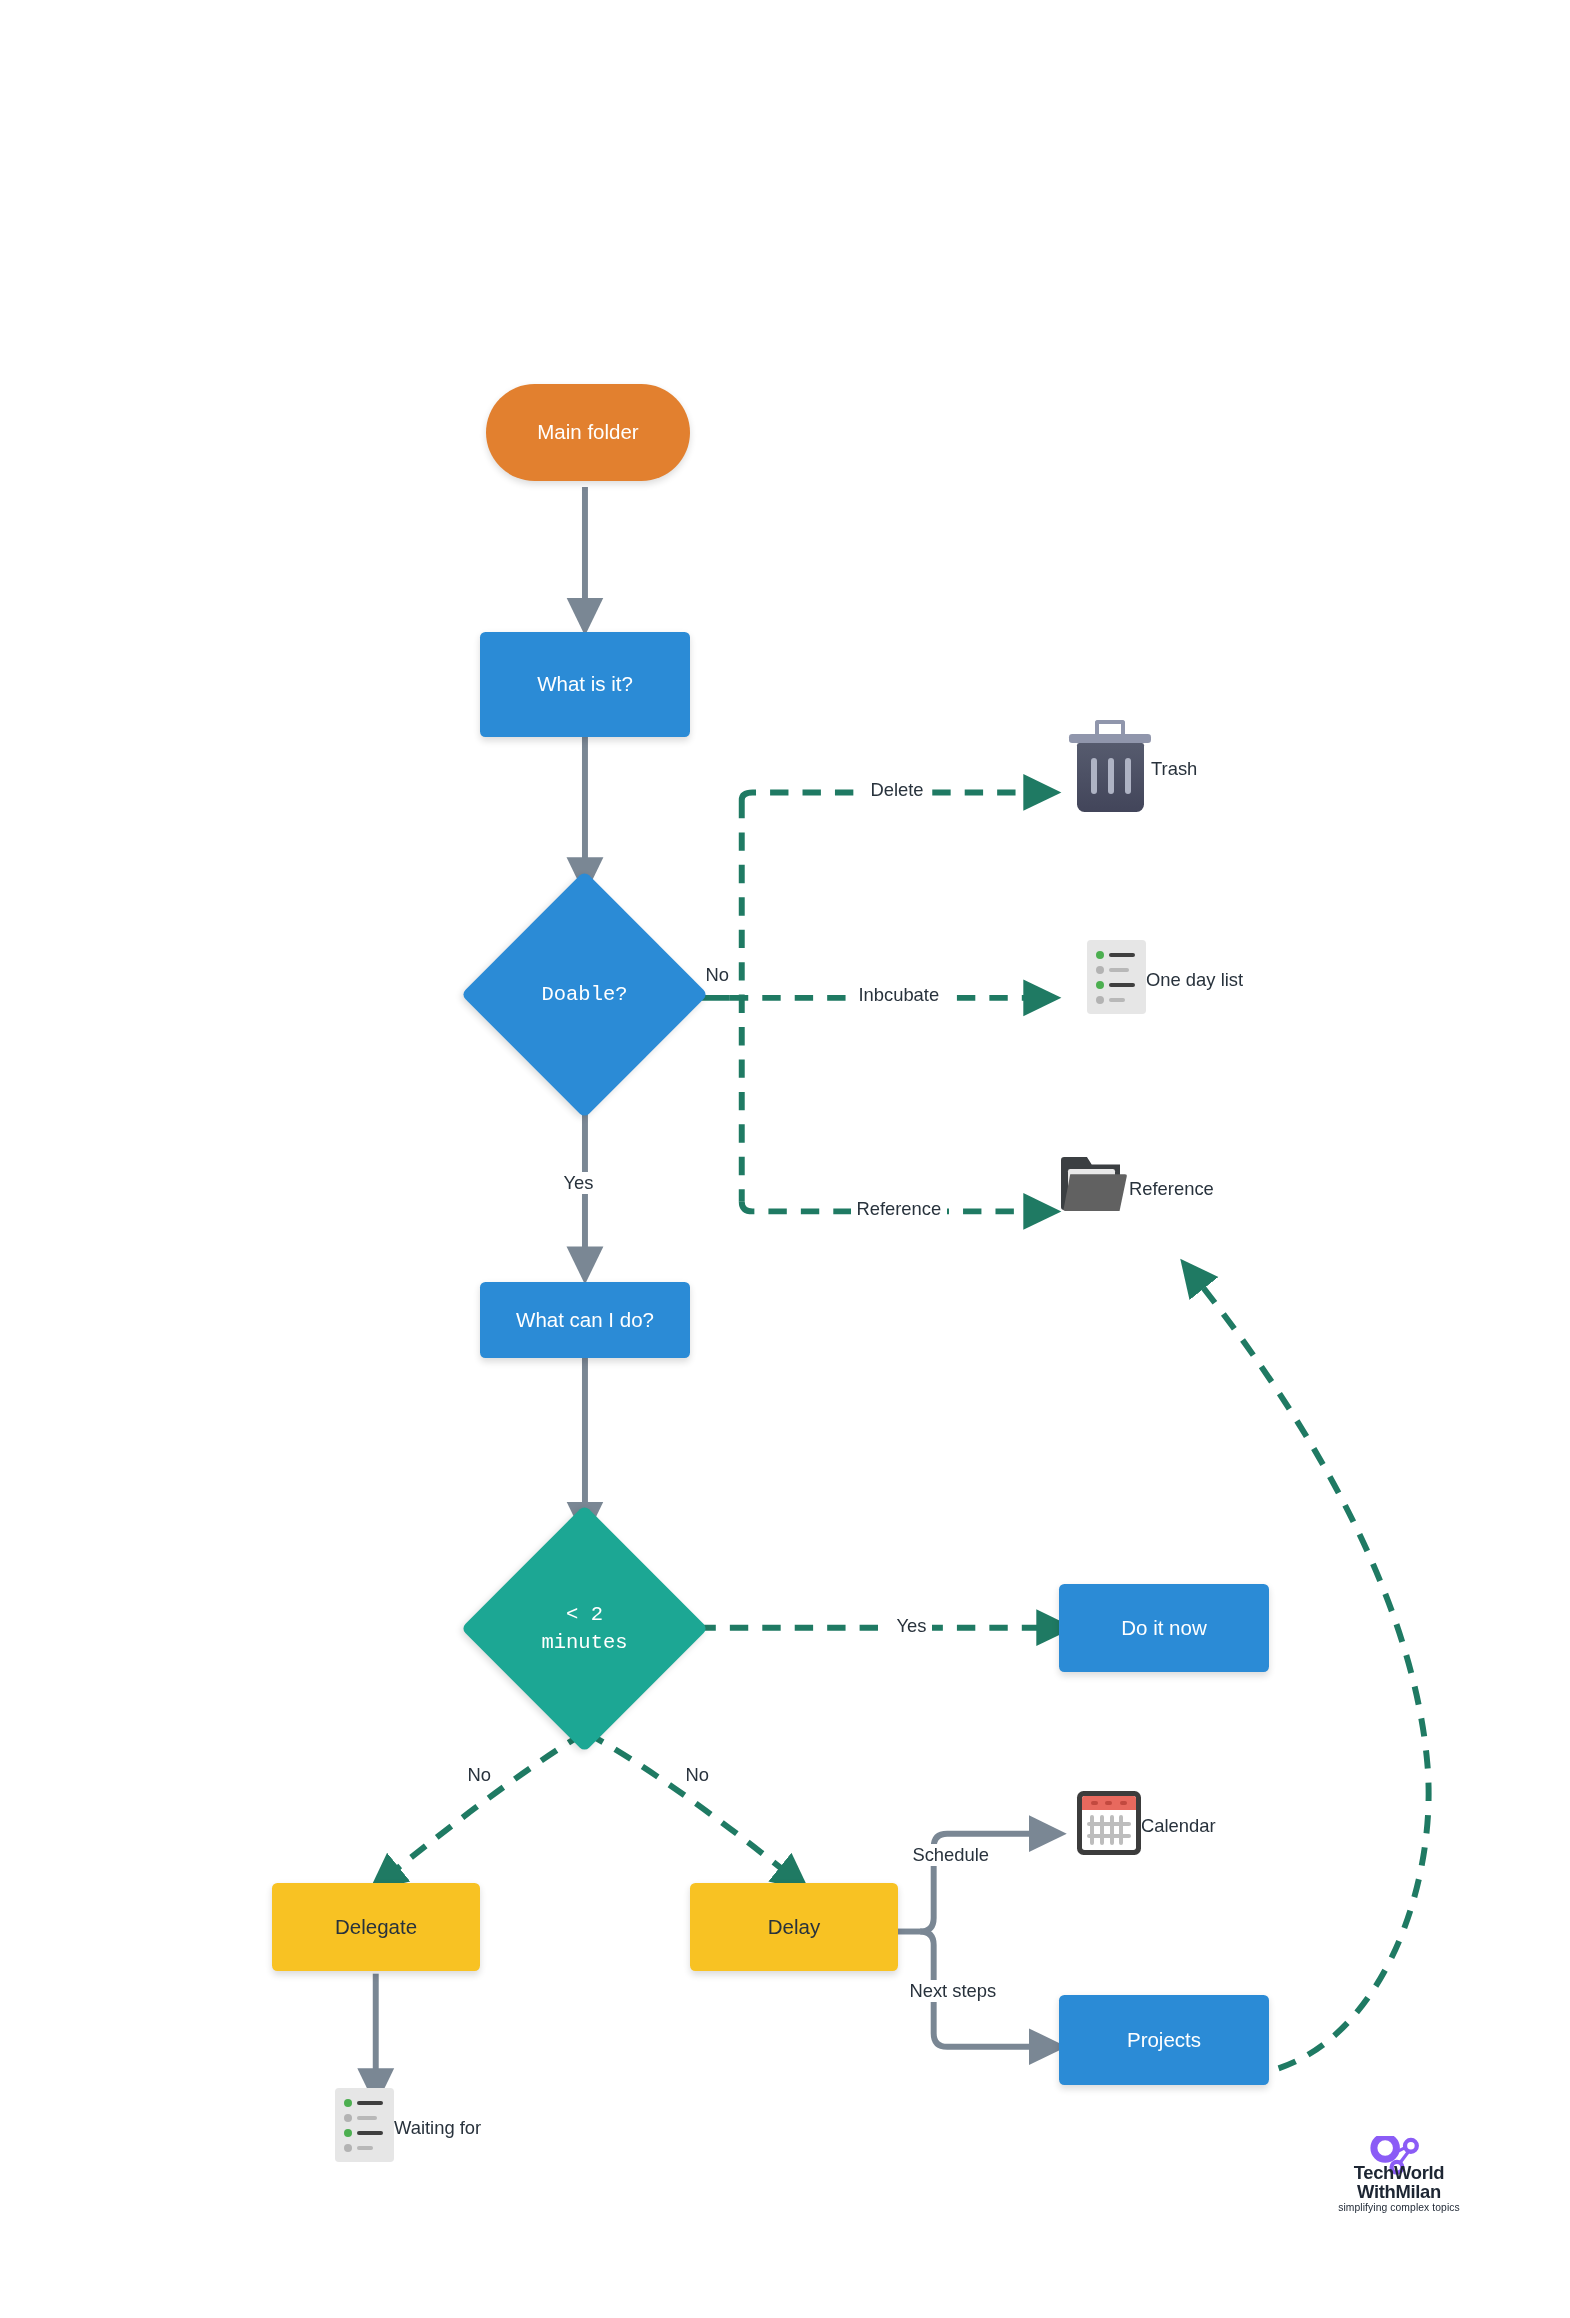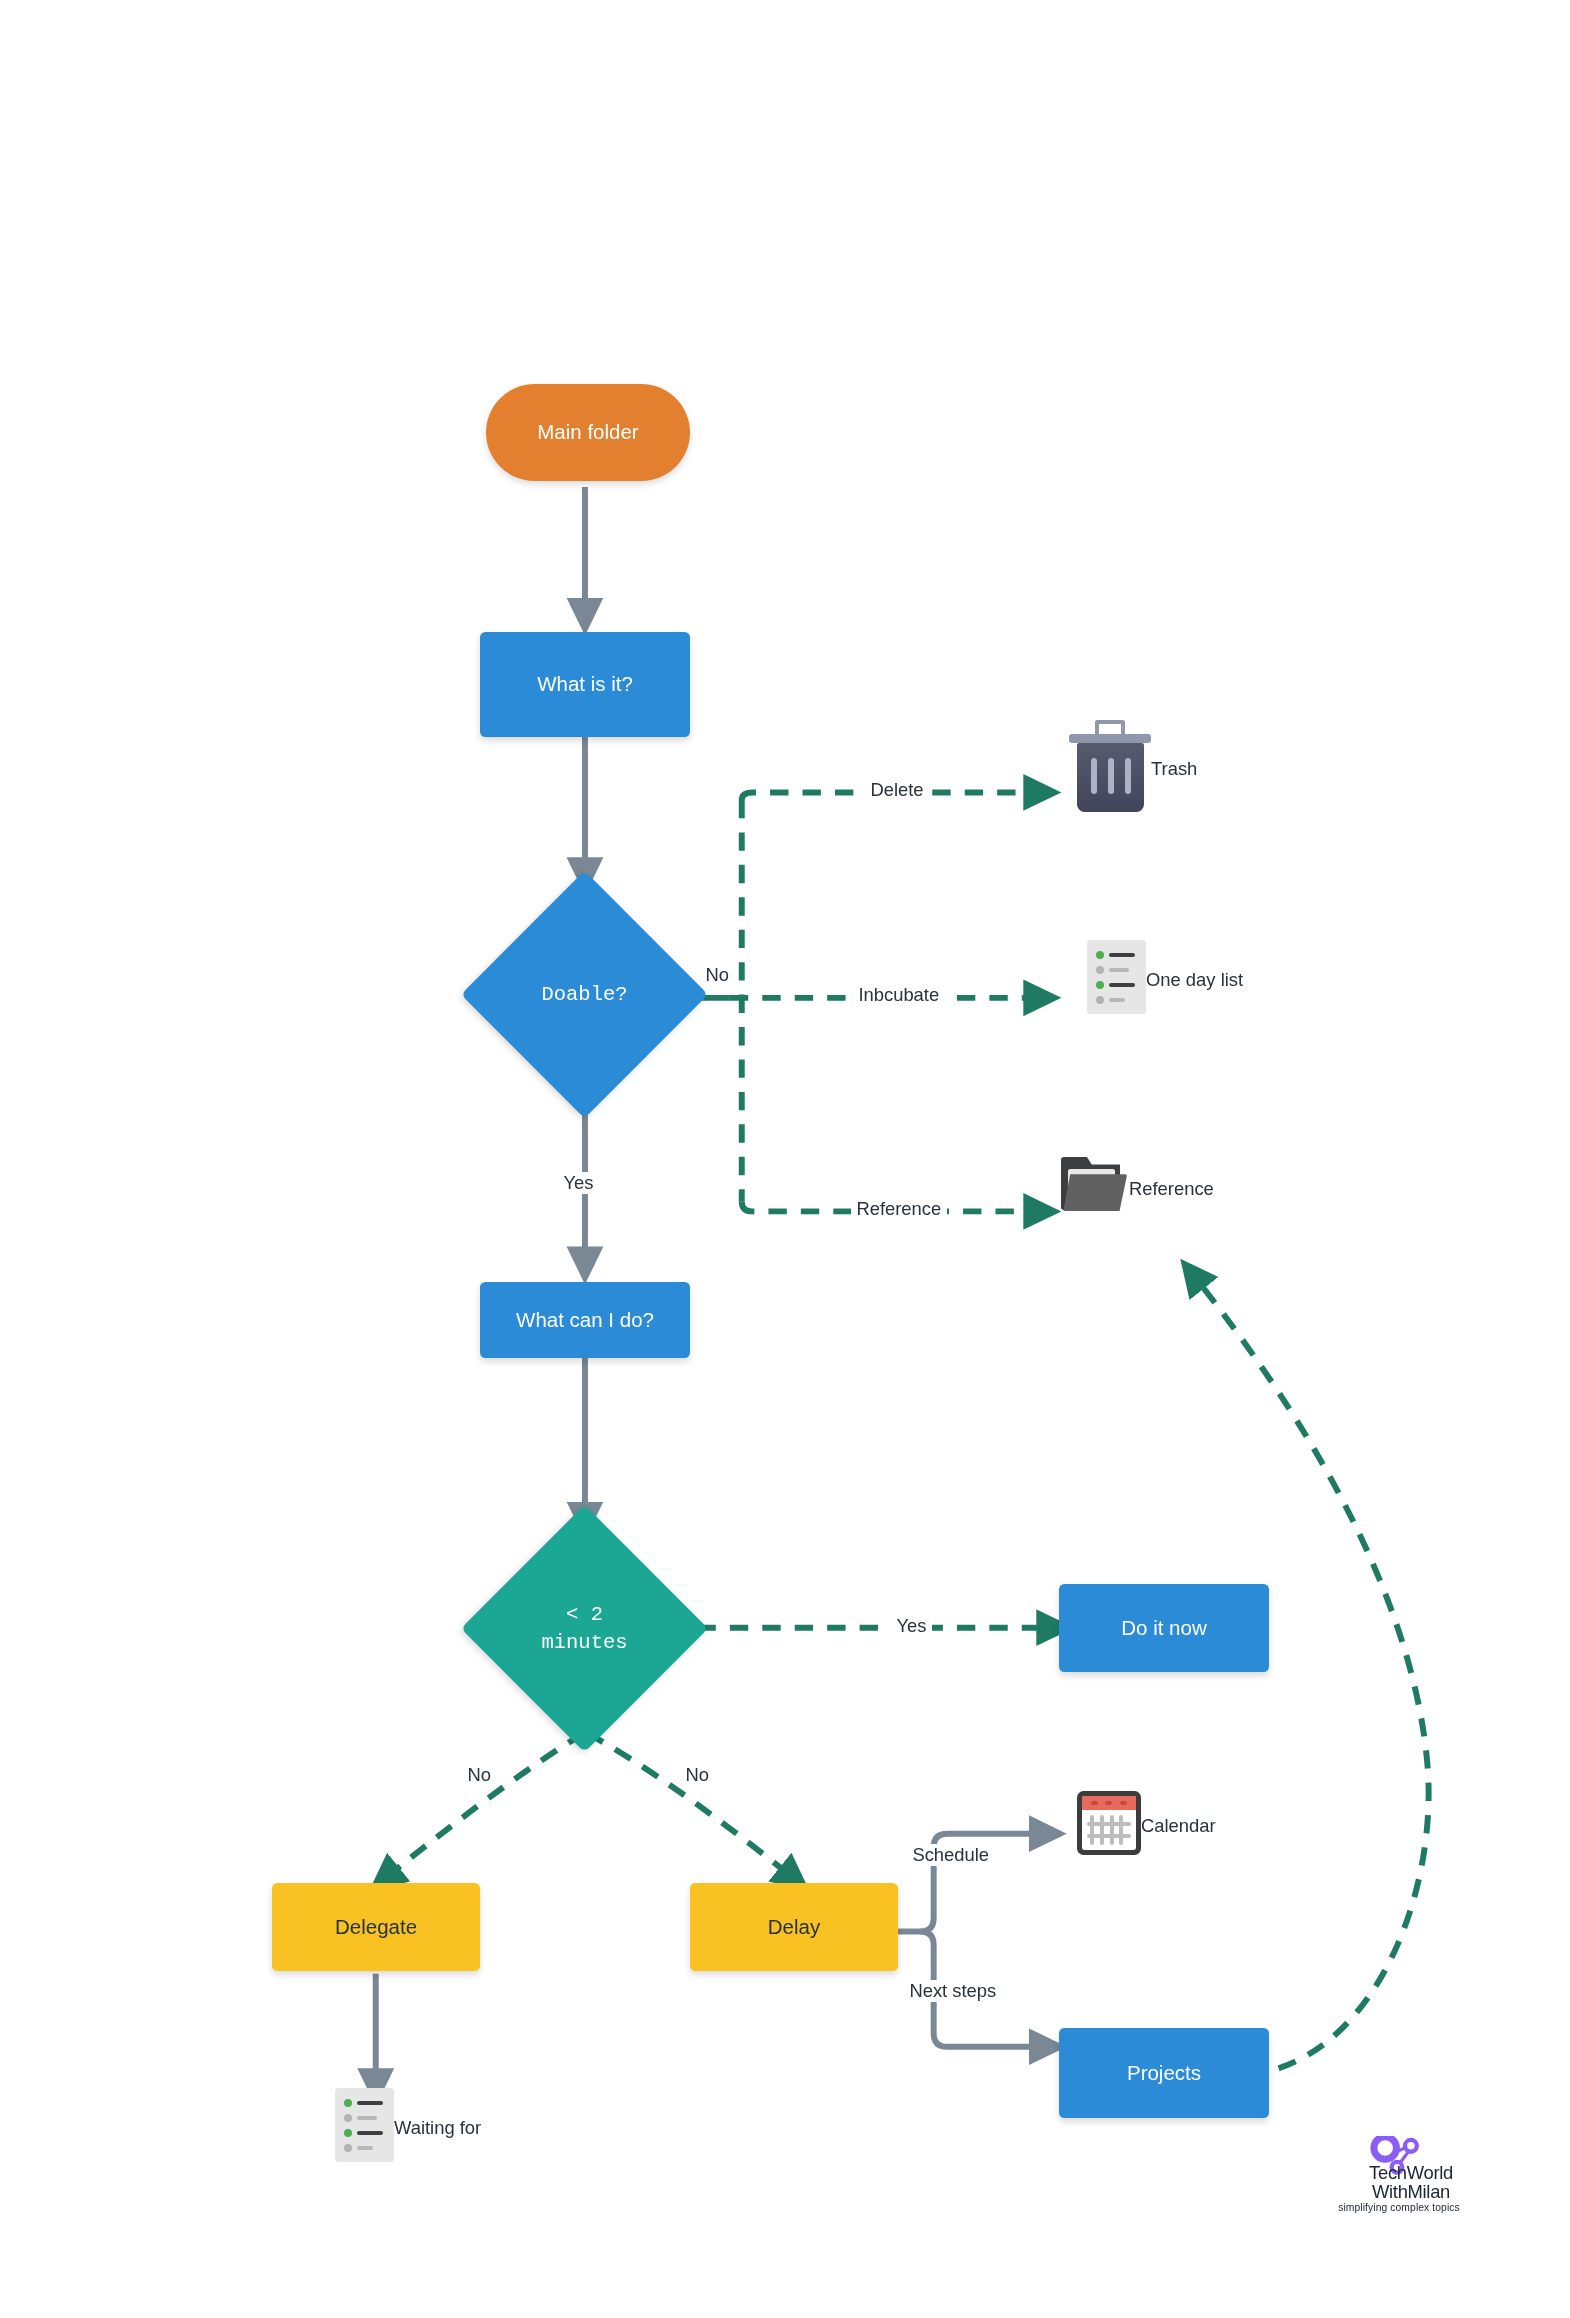--- a/index.html
+++ b/index.html
@@ -306,7 +306,7 @@
     <span class="node-label">Delay</span>
   </div>
 
-  <div class="node node-rect blue" style="left:1059px; top:1995px; width:210px; height:90px;margin-top:33px;">
+  <div class="node node-rect blue" style="left:1059px; top:1995px; width:210px; height:90px;">
     <span class="node-label">Projects</span>
   </div>
 

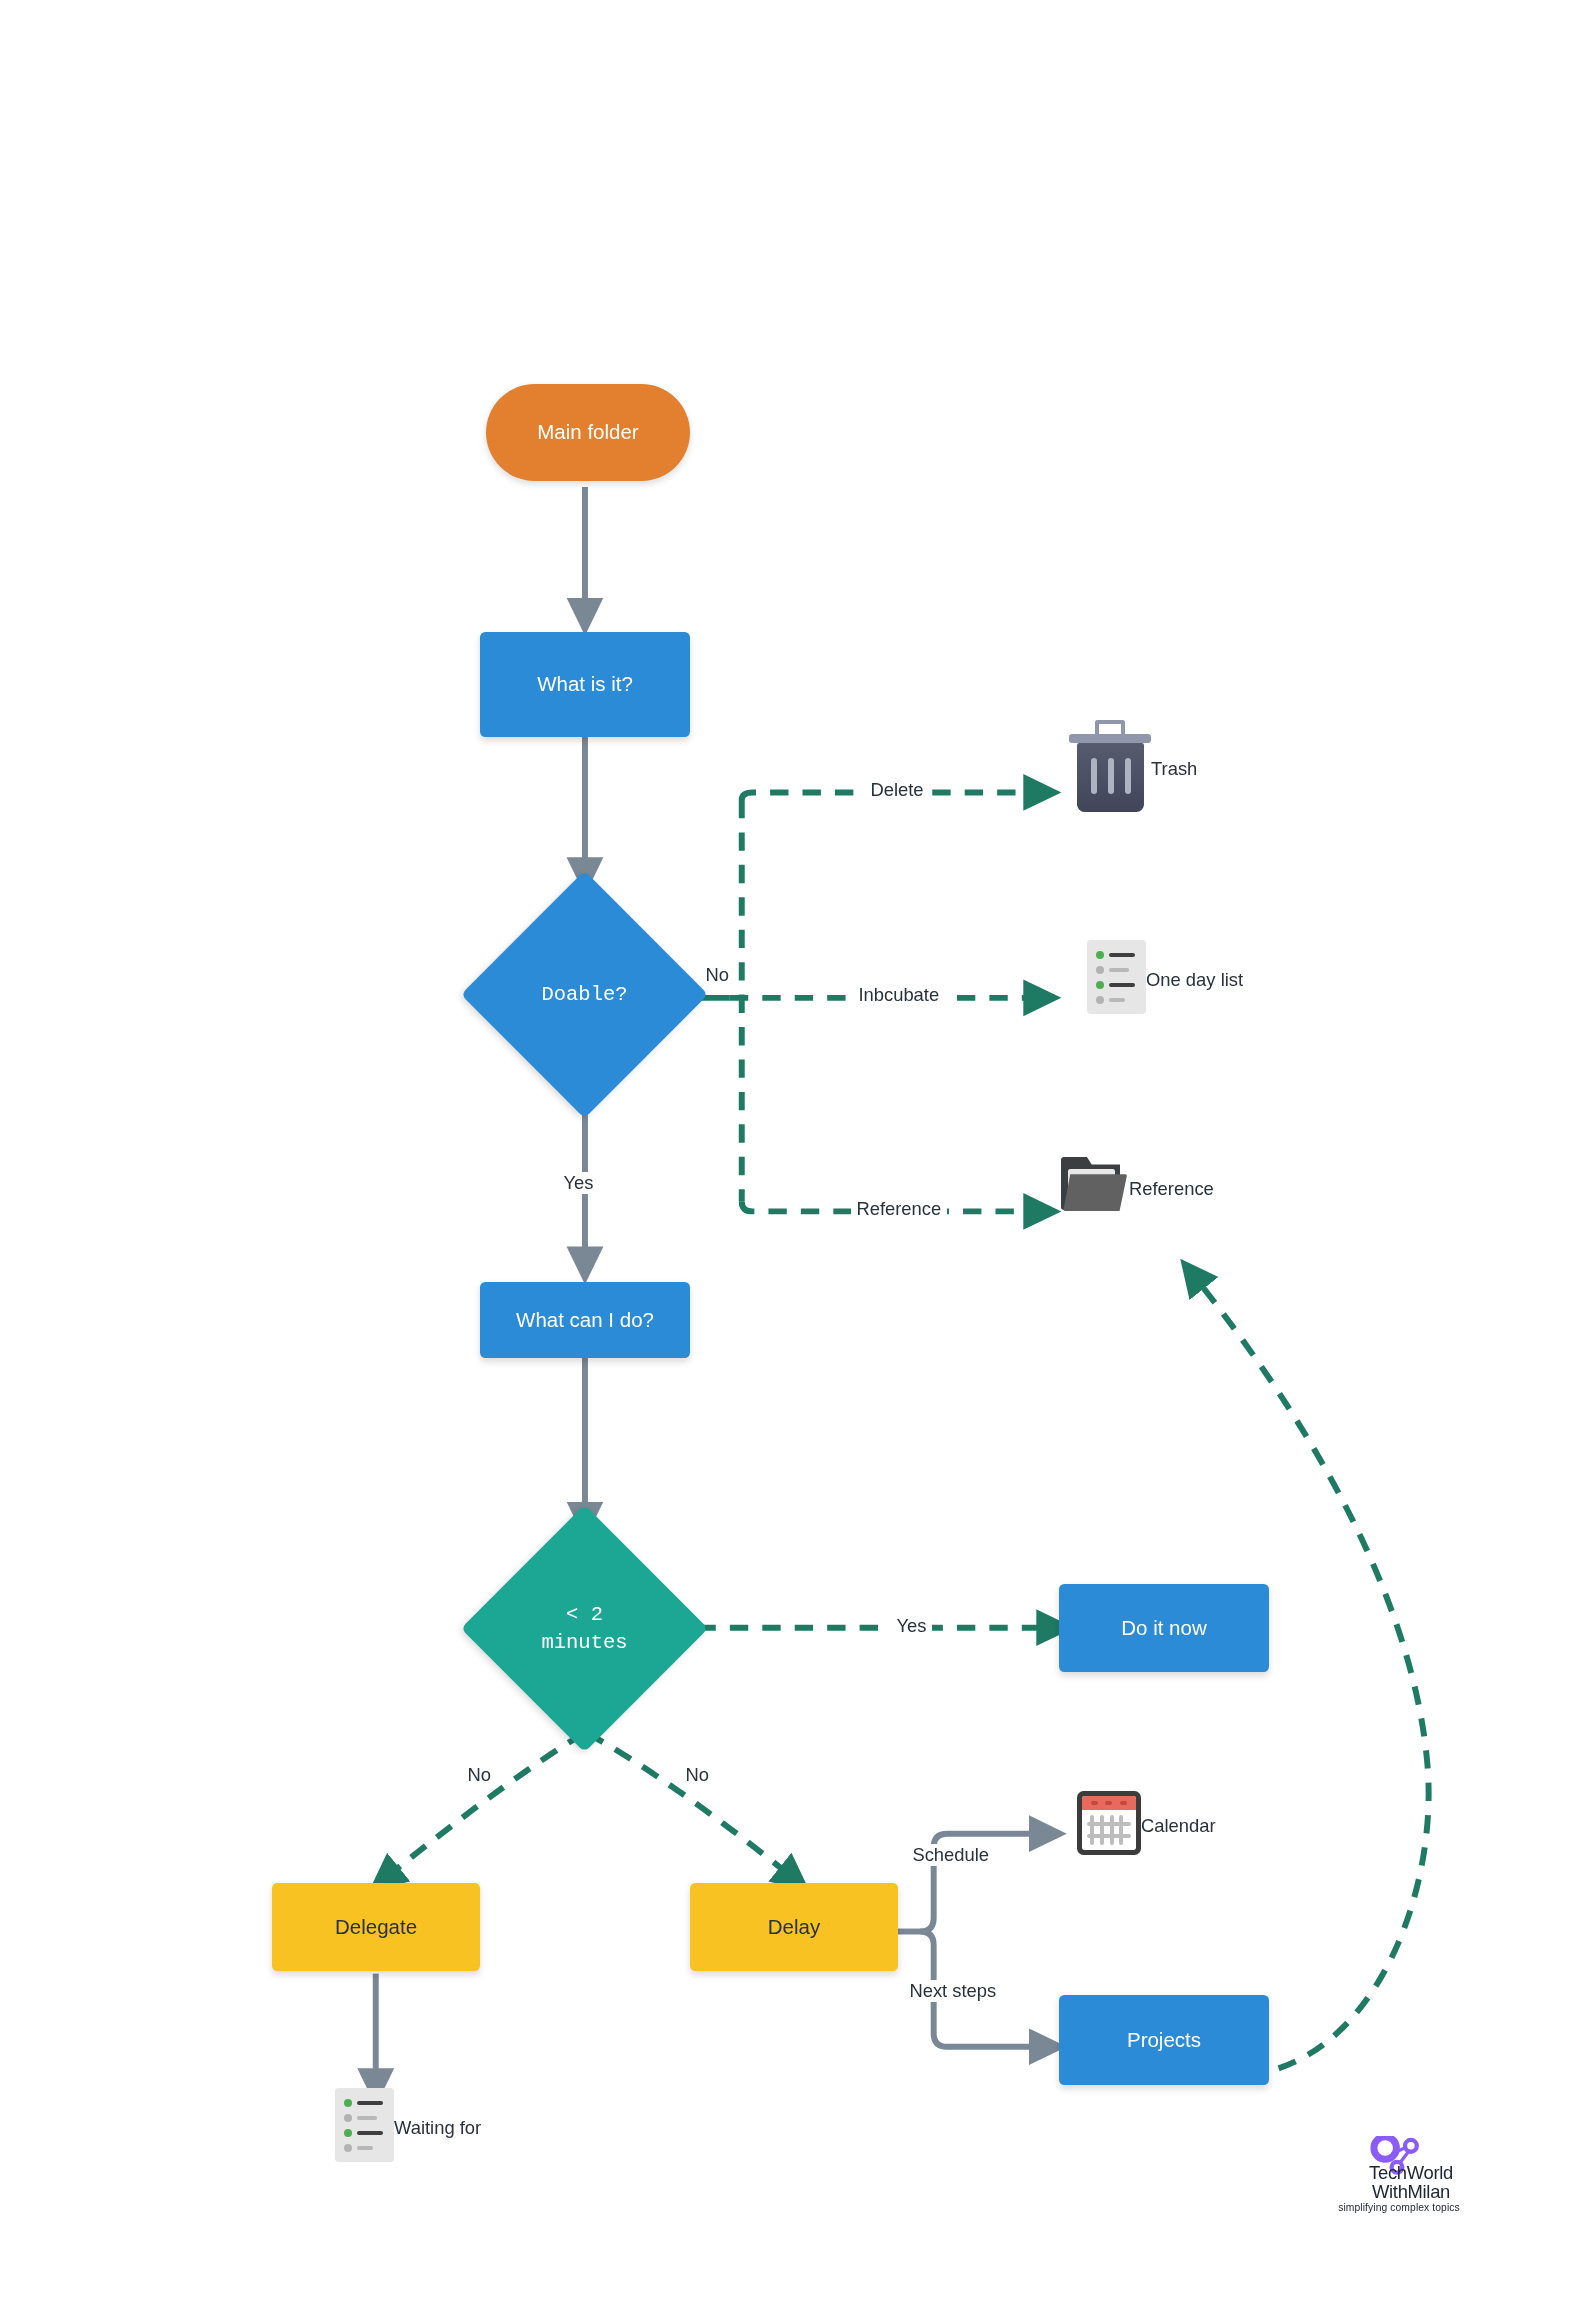--- a/index.html
+++ b/index.html
@@ -210,8 +210,8 @@
   }
   .logo-graphic { position: absolute; left: 50px; top: -1.1px; width: 59px; height: 39px; }
   .logo-line1, .logo-line2 {
-    position: absolute; left: 12px; width: 162px;
-    color: #1d2633; font-weight: normal; font-size: 18.4px; letter-spacing: -0.3px;
+    position: absolute; left: 0; width: 162px;
+    color: #1d2633; font-weight: bold; font-size: 18.4px; letter-spacing: -0.3px;
     text-align: center;
   }
   .logo-line1 { top: 25px; }

